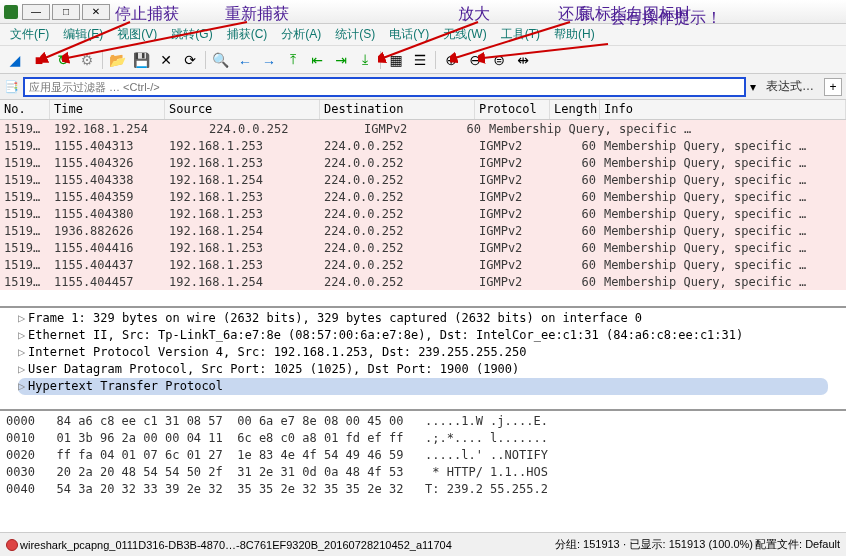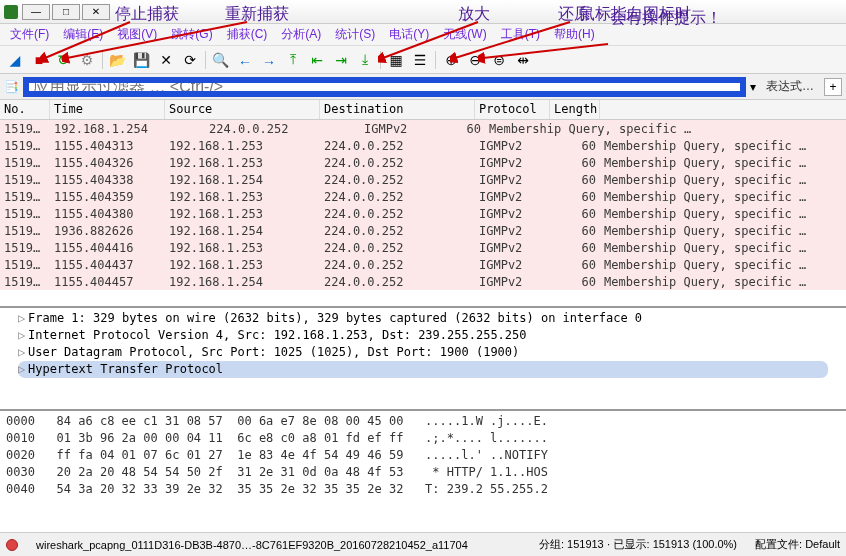--- a/index.html
+++ b/index.html
@@ -10,7 +10,7 @@
 .winbtns { display: flex; gap: 2px; }
 .winbtn { width: 28px; height: 16px; border: 1px solid #999; background: #f0f0f0; font-size: 10px; display: flex; align-items: center; justify-content: center; cursor: pointer; }
 .menubar { height: 22px; background: #f5f5f5; border-bottom: 1px solid #ddd; display: flex; align-items: center; padding: 0 4px; gap: 2px; }
-.menuitem { padding: 1px 6px; cursor: pointer; color: #6d28d9; font-size: 12px; }
+.menuitem { padding: 1px 6px; cursor: pointer; color: #0f766e; font-size: 12px; }
 .toolbar { height: 28px; background: #f5f5f5; border-bottom: 1px solid #ccc; display: flex; align-items: center; padding: 0 4px; gap: 2px; }
 .tbtn { width: 22px; height: 22px; display: flex; align-items: center; justify-content: center; cursor: pointer; border: 1px solid transparent; font-size: 14px; }
 .tbsep { width: 1px; height: 18px; background: #ccc; margin: 0 2px; }

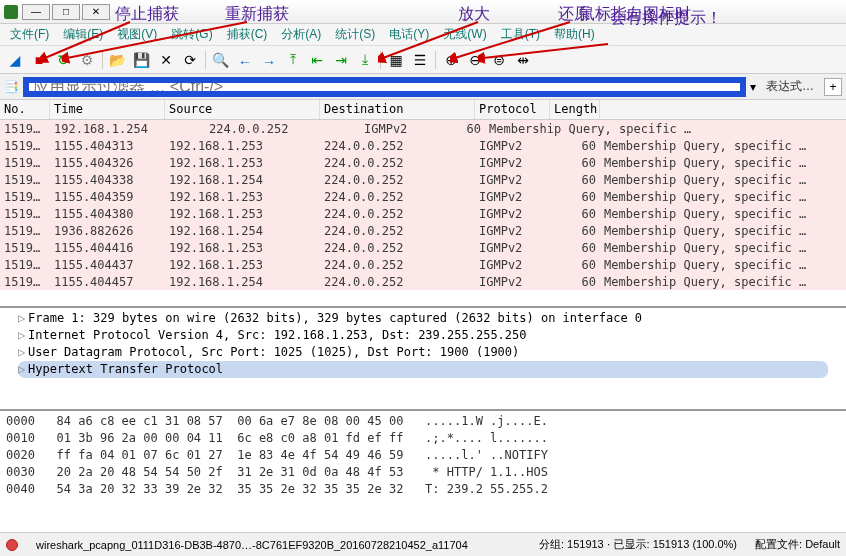--- a/index.html
+++ b/index.html
@@ -15,7 +15,7 @@
 .tbtn { width: 22px; height: 22px; display: flex; align-items: center; justify-content: center; cursor: pointer; border: 1px solid transparent; font-size: 14px; }
 .tbsep { width: 1px; height: 18px; background: #ccc; margin: 0 2px; }
 .filterbar { height: 26px; background: #f0f0f0; border-bottom: 1px solid #ccc; display: flex; align-items: center; padding: 0 4px; gap: 4px; }
-.filterinput { flex: 1; height: 20px; border: 6px solid #1d4ed8; padding: 0 4px; background: #fff; color: #15803d; font-size: 16px; }
+.filterinput { flex: 1; height: 20px; border: 2px solid #1d4ed8; padding: 0 4px; background: #fff; color: #15803d; font-size: 11px; }
 .expr { padding: 0 6px; color: #333; cursor: pointer; }
 .addbtn { width: 18px; height: 18px; border: 1px solid #aaa; background: #fff; display: flex; align-items: center; justify-content: center; cursor: pointer; }
 .pktlist { height: 208px; overflow-y: scroll; border-bottom: 2px solid #999; position: relative; }

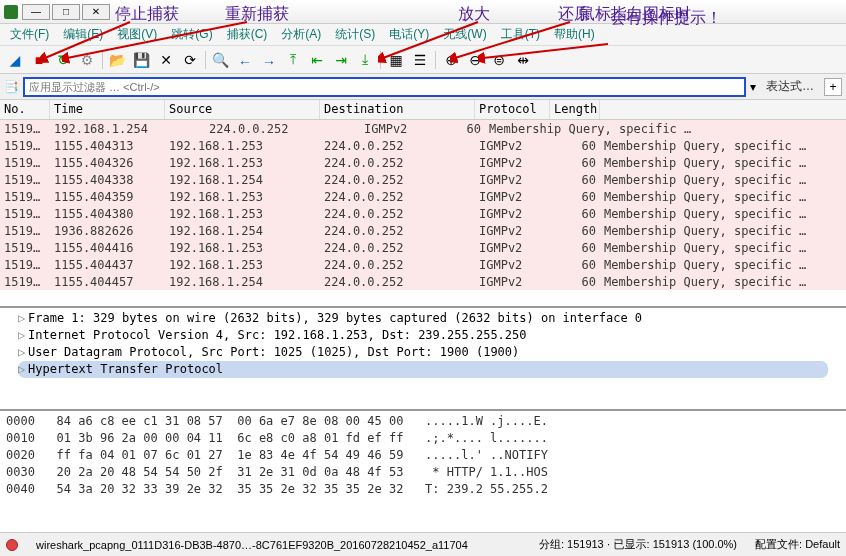--- a/index.html
+++ b/index.html
@@ -141,6 +141,7 @@
     <div class="col c-dst">Destination</div>
     <div class="col c-proto">Protocol</div>
     <div class="col c-len">Length</div>
+    <div class="col c-info">Info</div>
   </div>
   <div id="pktbody">
       <div class="row">

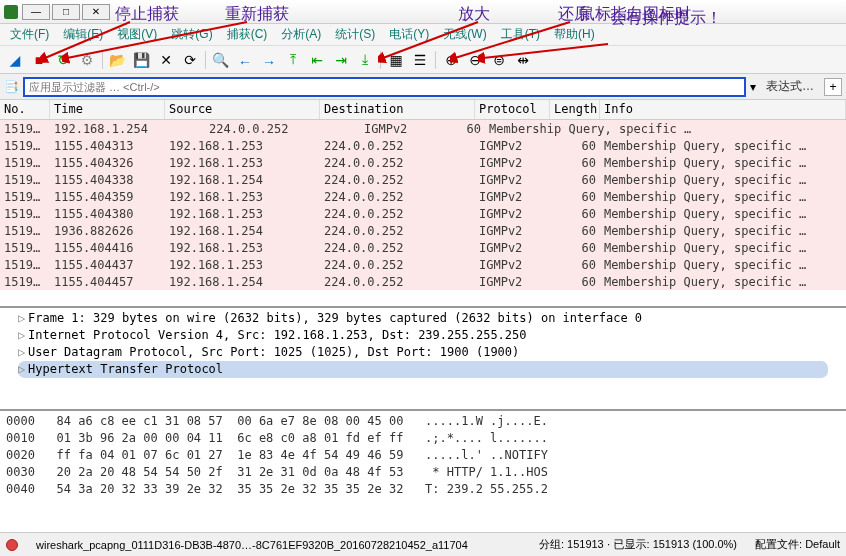--- a/index.html
+++ b/index.html
@@ -238,6 +238,7 @@
 
 <div class="details">
   <div class="dline"><span class="tri">▷</span><span>Frame 1: 329 bytes on wire (2632 bits), 329 bytes captured (2632 bits) on interface 0</span></div>
+  <div class="dline"><span class="tri">▷</span><span>Ethernet II, Src: Tp-LinkT_6a:e7:8e (08:57:00:6a:e7:8e), Dst: IntelCor_ee:c1:31 (84:a6:c8:ee:c1:31)</span></div>
   <div class="dline"><span class="tri">▷</span><span>Internet Protocol Version 4, Src: 192.168.1.253, Dst: 239.255.255.250</span></div>
   <div class="dline"><span class="tri">▷</span><span>User Datagram Protocol, Src Port: 1025 (1025), Dst Port: 1900 (1900)</span></div>
   <div class="dline highlight"><span class="tri">▷</span><span>Hypertext Transfer Protocol</span></div>

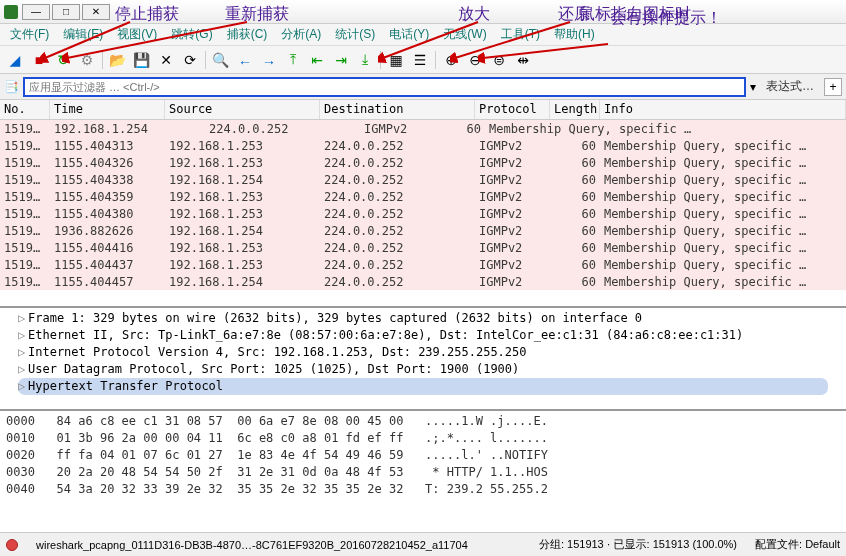--- a/index.html
+++ b/index.html
@@ -37,7 +37,7 @@
 .highlight { background: #c8d8f0; border-radius: 7px; }
 .hexpane { height: 93px; overflow-y: scroll; padding: 2px 6px; font-family: Consolas, monospace; font-size: 12px; line-height: 17px; color: #333; }
 .hexline { white-space: pre; }
-.statusbar { height: 24px; background: #f0f0f0; border-top: 1px solid #ccc; display: flex; align-items: center; padding: 0 6px; font-size: 11px; gap: 18px; position: absolute; bottom: 0; left: 0; right: 0; }
+.statusbar { height: 24px; background: #f0f0f0; border-top: 1px solid #ccc; display: flex; align-items: center; padding: 0 6px; font-size: 11px; gap: 2px; position: absolute; bottom: 0; left: 0; right: 0; }
 .sled { width: 12px; height: 12px; border-radius: 50%; background: #d44; border: 1px solid #a22; }
 .sfile { flex: 1; overflow: hidden; white-space: nowrap; text-overflow: ellipsis; }
 .annot { position: absolute; color: #4c1d95; font-size: 16px; font-weight: 400; pointer-events: none; z-index: 100; }

